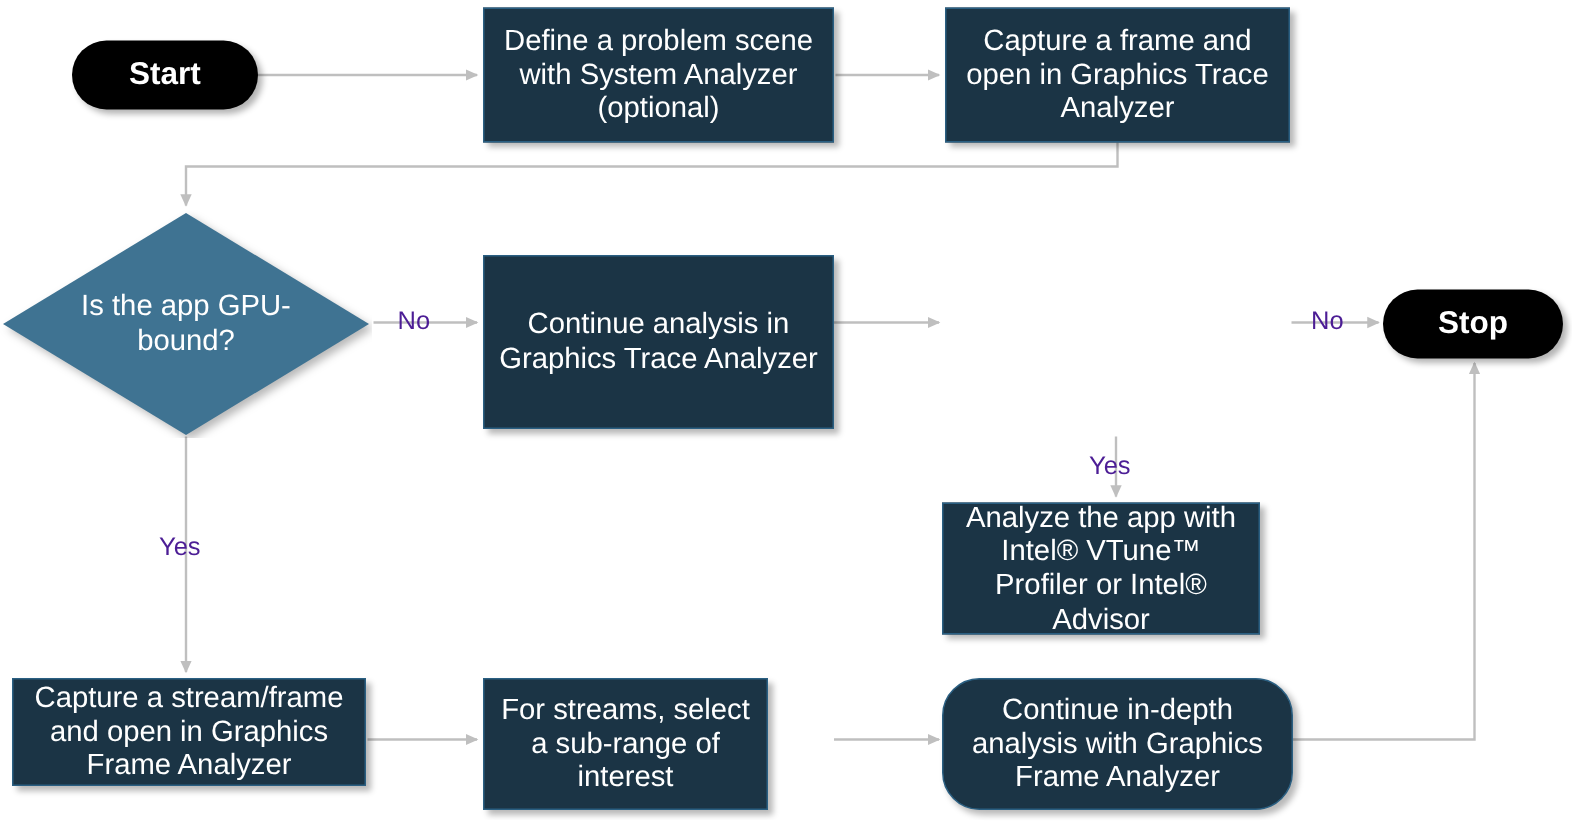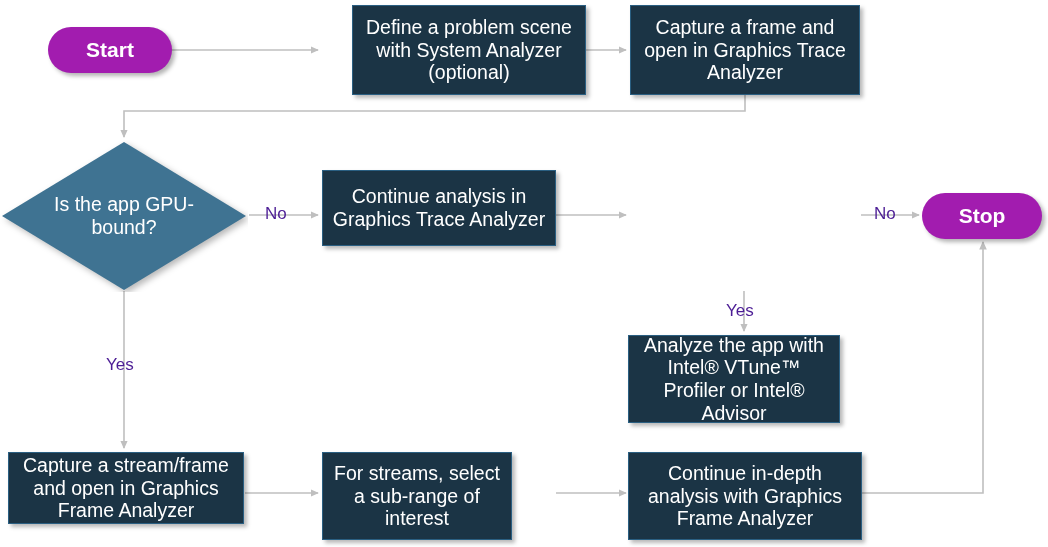--- a/index.html
+++ b/index.html
@@ -124,7 +124,7 @@
     <span>Stop</span>
   </div>
 
-  <div class="node proc" style="left:322px; top:5px; width:234px; height:90px;margin-left:30px;">
+  <div class="node proc" style="left:322px; top:5px; width:234px; height:90px;">
     <span>Define a problem scene with System Analyzer (optional)</span>
   </div>
 

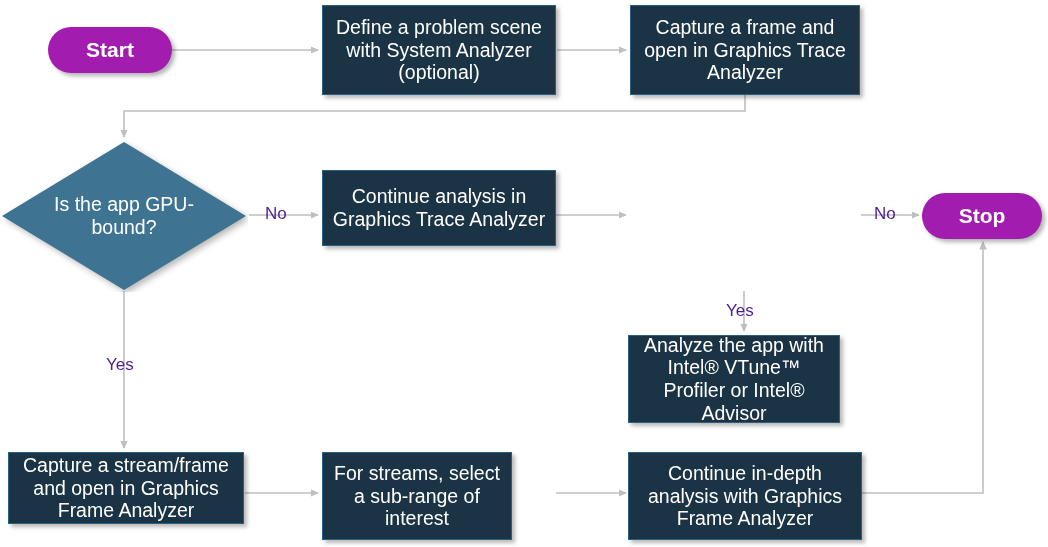--- a/index.html
+++ b/index.html
@@ -43,7 +43,7 @@
     box-shadow: 3px 3px 4px rgba(0,0,0,0.28);
   }
   .term {
-    background: #a21caf;
+    background: #000000;
     border-radius: 999px;
     font-size: 21px;
     font-weight: bold;

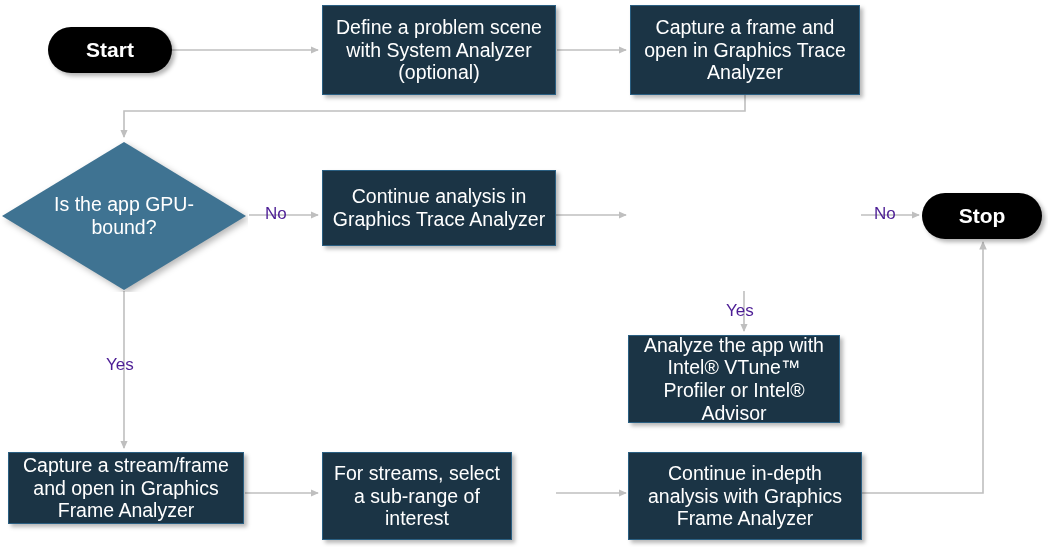--- a/index.html
+++ b/index.html
@@ -132,7 +132,7 @@
     <span>Capture a frame and open  in Graphics Trace Analyzer</span>
   </div>
 
-  <div class="node proc" style="left:322px; top:170px; width:234px; height:76px;">
+  <div class="node proc" style="left:322px; top:170px; width:234px; height:116px;">
     <span>Continue analysis in Graphics Trace Analyzer</span>
   </div>
 

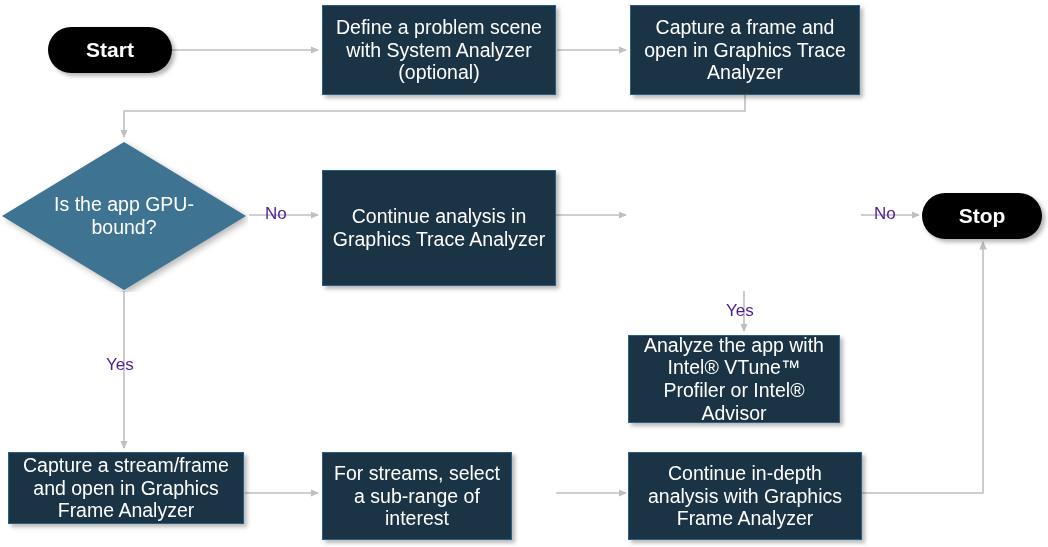--- a/index.html
+++ b/index.html
@@ -148,7 +148,7 @@
     <span>For streams, select a sub-range of interest</span>
   </div>
 
-  <div class="node proc" style="left:628px; top:452px; width:234px; height:88px;">
+  <div class="node proc" style="left:628px; top:452px; width:234px; height:88px;border-radius:25px;">
     <span>Continue in-depth analysis with Graphics Frame Analyzer</span>
   </div>
 

